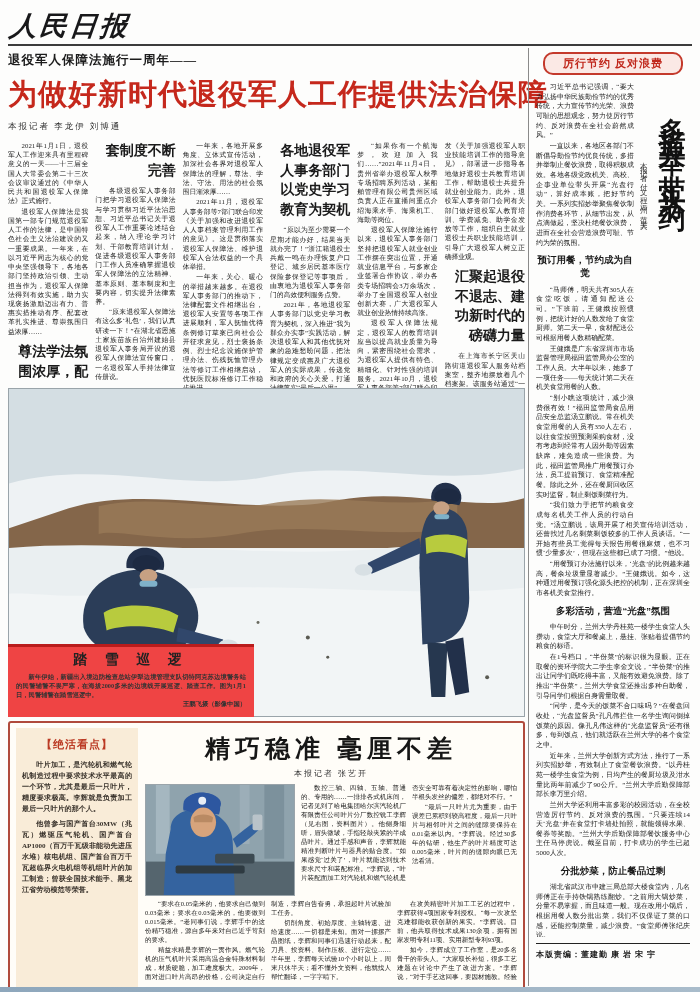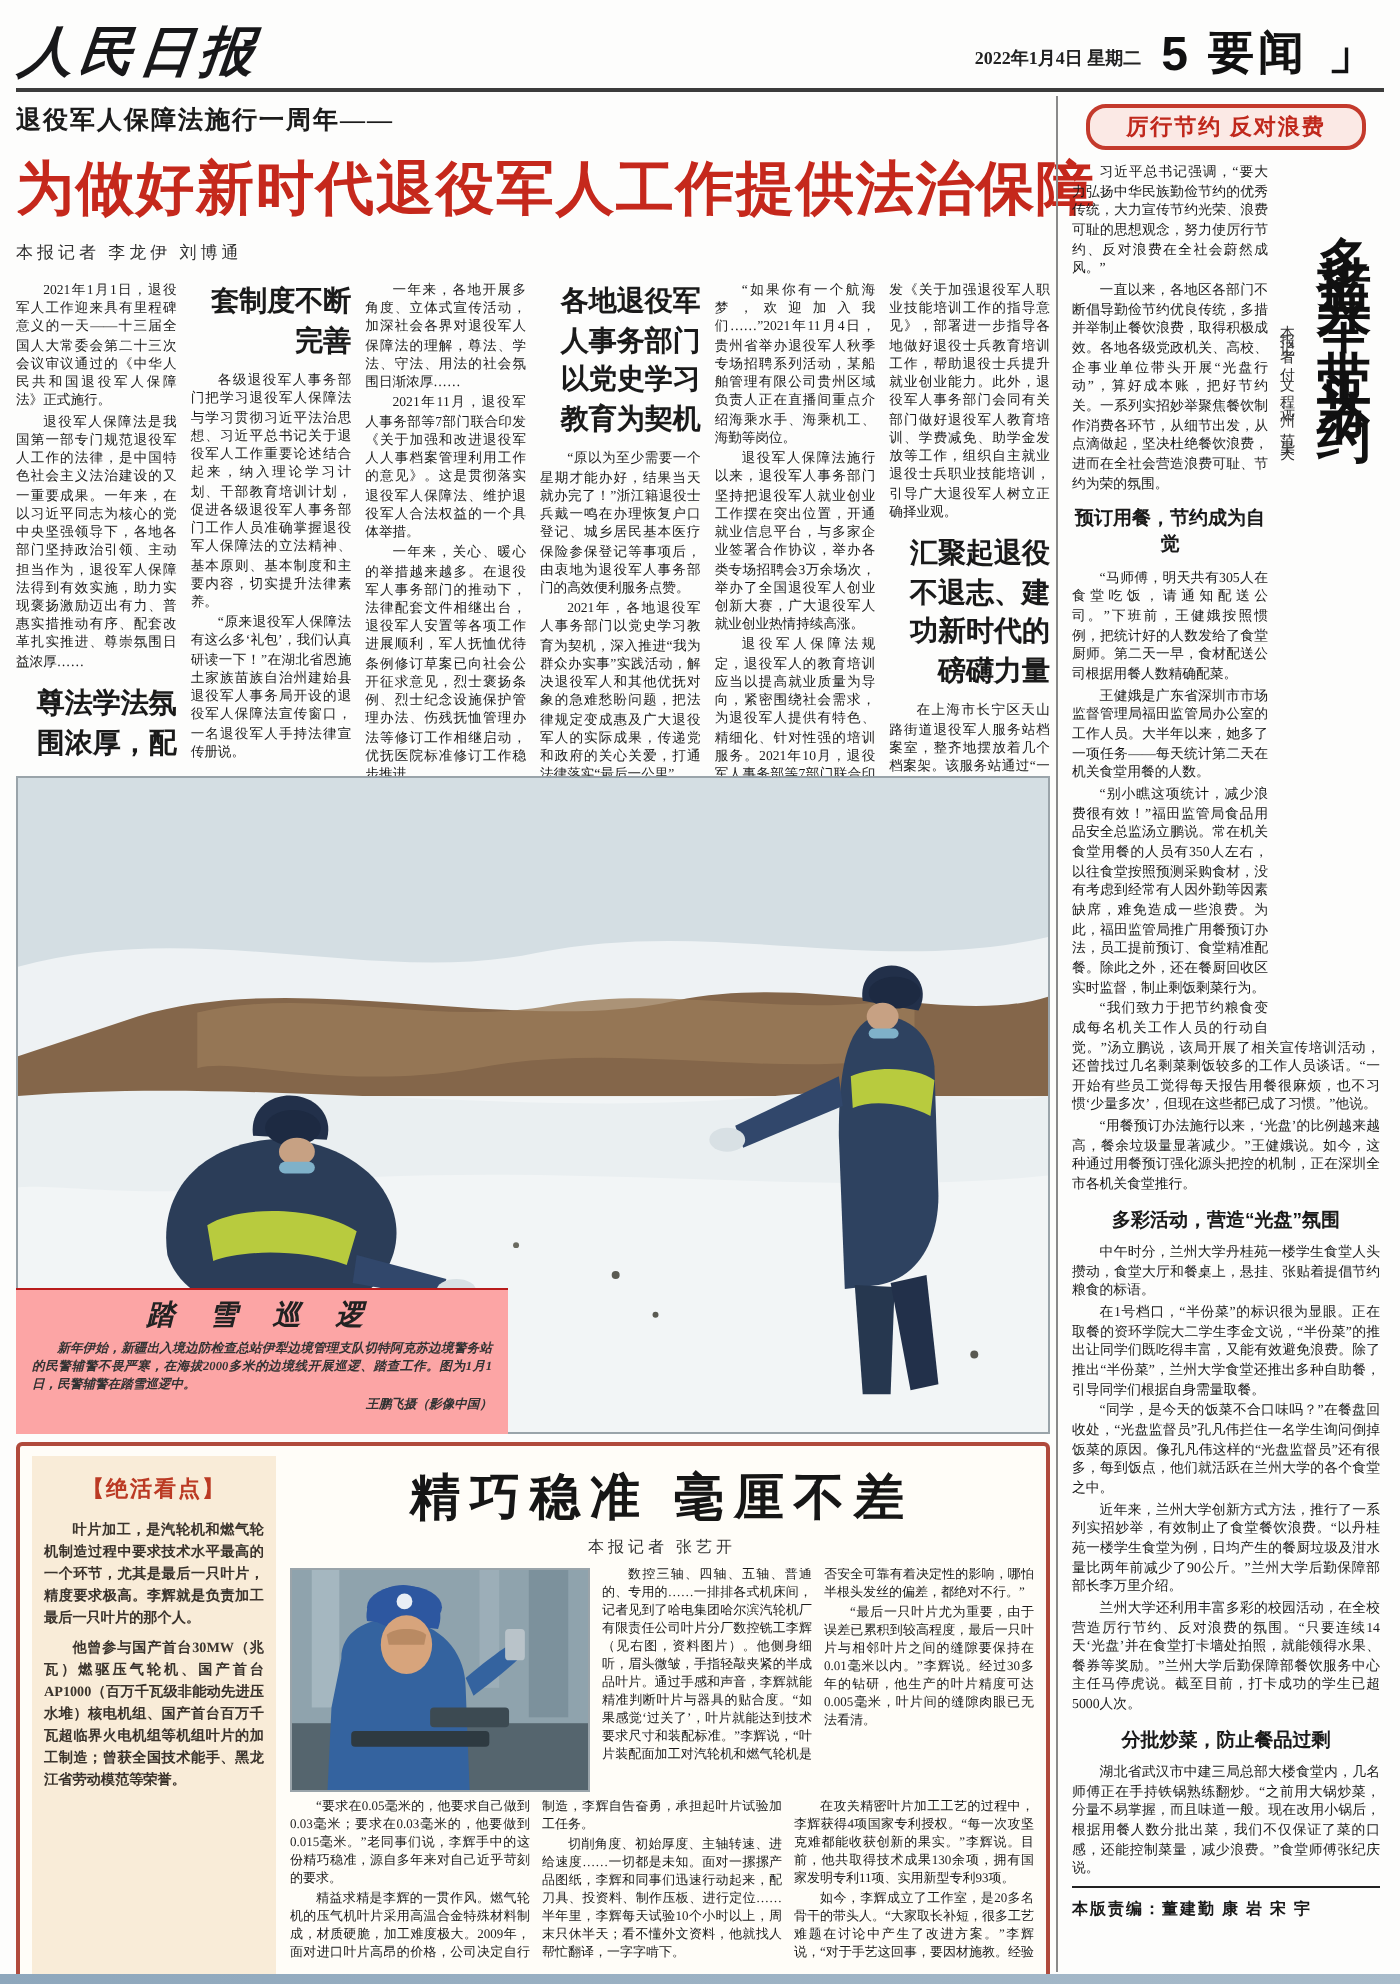--- a/index.html
+++ b/index.html
@@ -72,12 +72,6 @@
 
   <div class="header">
     <div class="masthead">人民日报</div>
-    <div class="header-right">
-      <span class="pub-date">2022年1月4日 星期二</span>
-      <span class="page-no">5</span>
-      <span class="section-name">要闻</span>
-      <span class="corner-mark">」</span>
-    </div>
   </div>
 
   <div class="main-article">

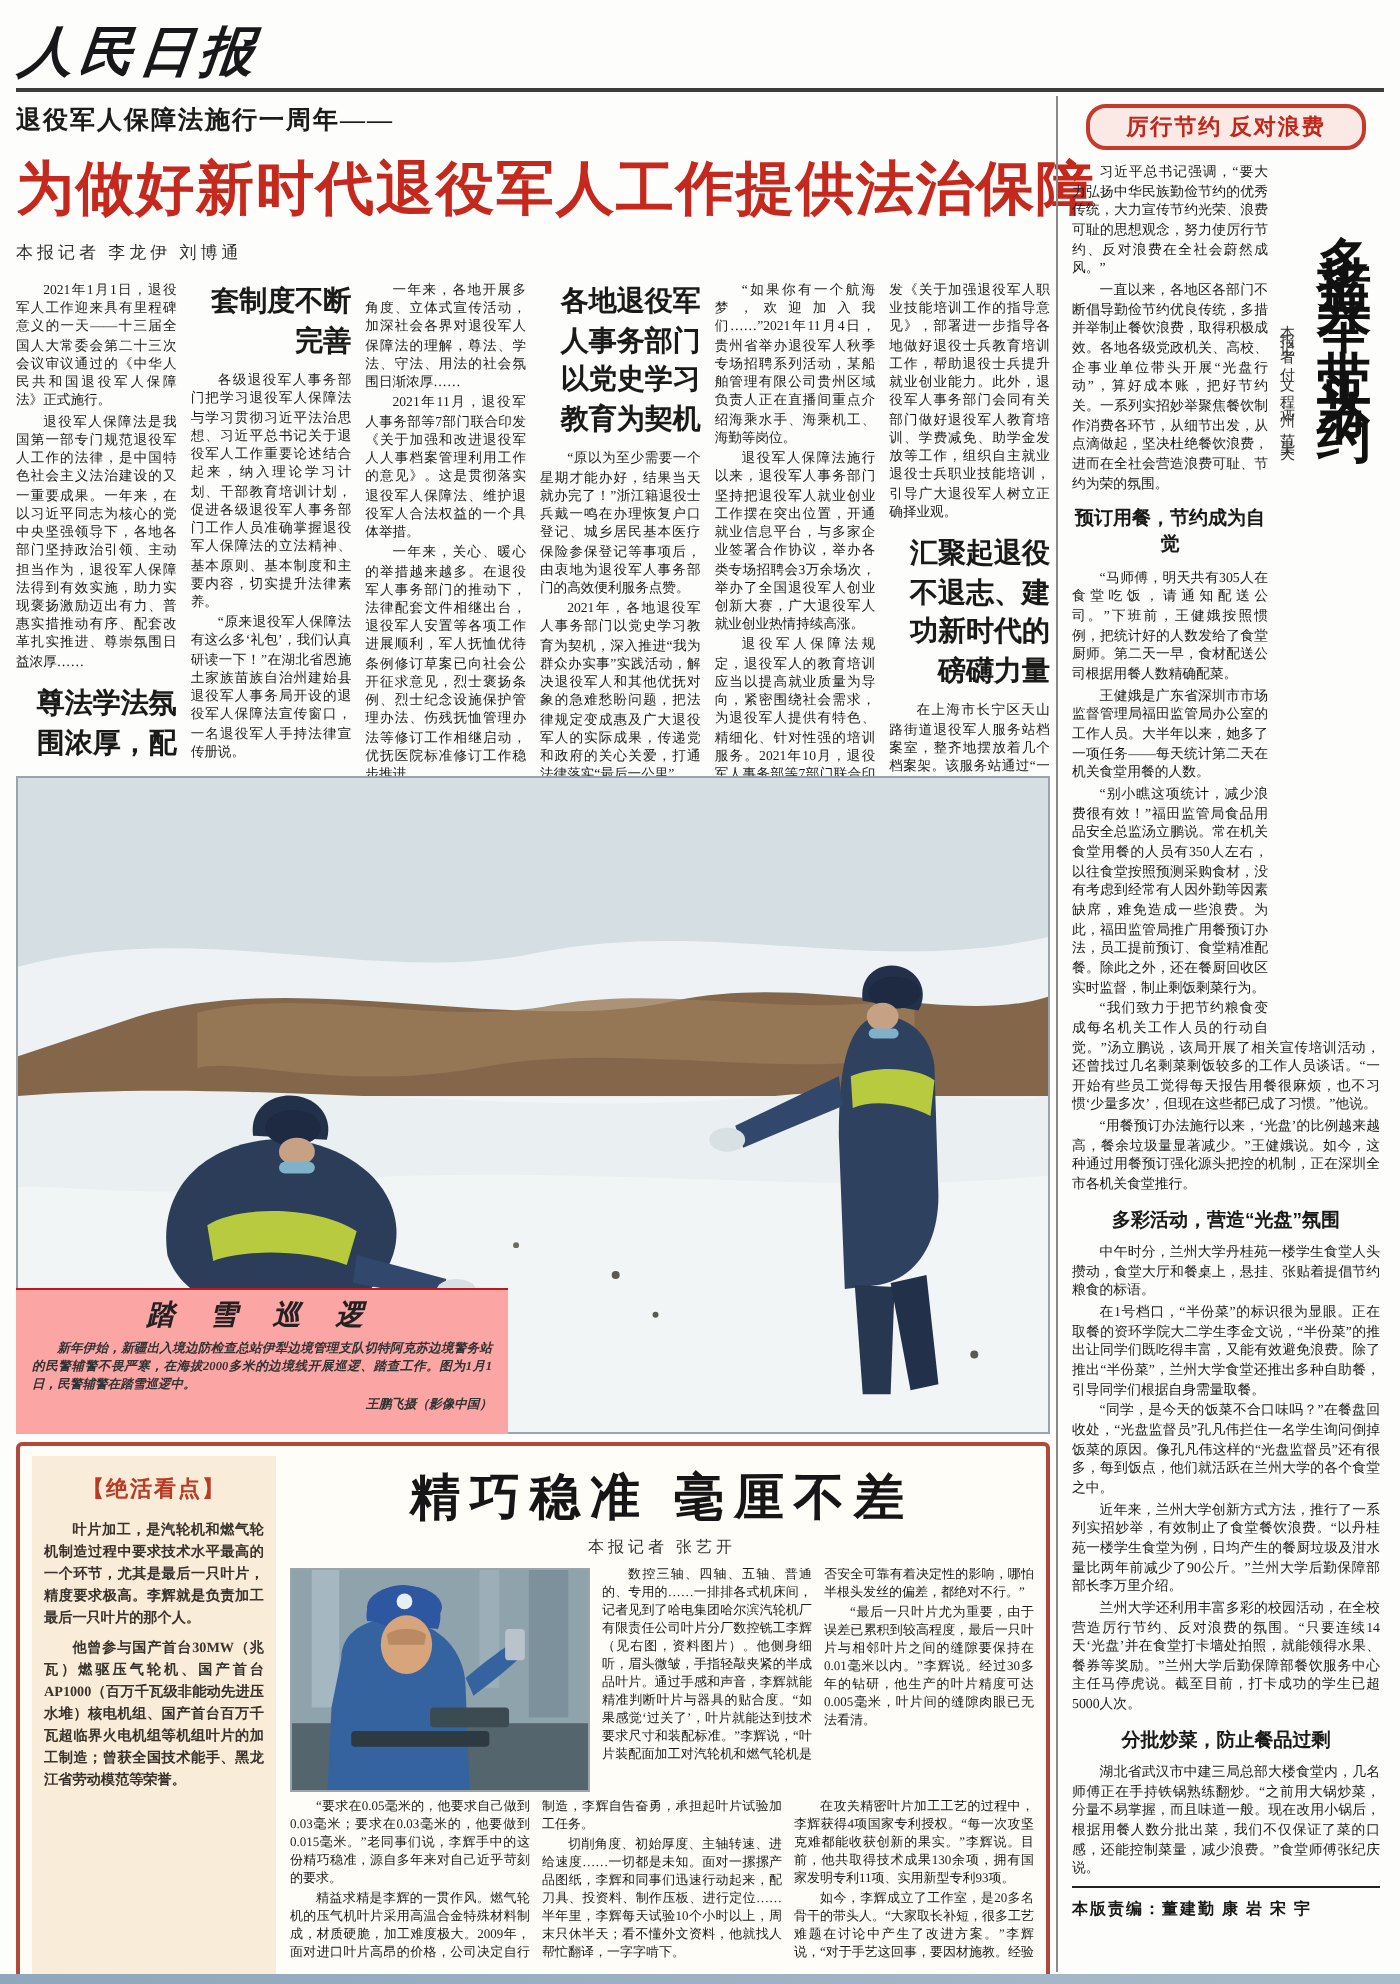--- a/index.html
+++ b/index.html
@@ -35,7 +35,7 @@
 
   
   .sidebar { position:absolute; left:528px; top:48px; width:164px; height:938px; border-left:1px solid #8a8a8a; padding:4px 2px 0 7px; }
-  .badge { width:140px; margin:0 auto; border:2px solid #c43a2c; border-radius:10px; background:#fbe9e5; color:#c0281c; font-family:Liberation Serif, serif; font-weight:bold; font-size:11px; letter-spacing:1px; text-align:center; padding:2px 0; }
+  .badge { width:140px; margin:0 auto; border:2px solid #c43a2c; border-radius:10px; background:#fbe9e5; color:#c0281c; font-family:Liberation Sans, sans-serif; font-weight:bold; font-size:11px; letter-spacing:1px; text-align:center; padding:2px 0; }
   .sb-body { margin-top:7px; font-size:6.9px; line-height:1.4; text-align:justify; height:855px; overflow:hidden; }
   .v-block { float:right; width:56px; height:428px; display:flex; flex-direction:row-reverse; justify-content:flex-start; align-items:flex-start; padding:14px 0 0 4px; }
   .v-title { writing-mode:vertical-rl; font-family:"Liberation Sans","DejaVu Sans",sans-serif; font-size:27px; font-weight:bold; letter-spacing:10px; color:#111; }

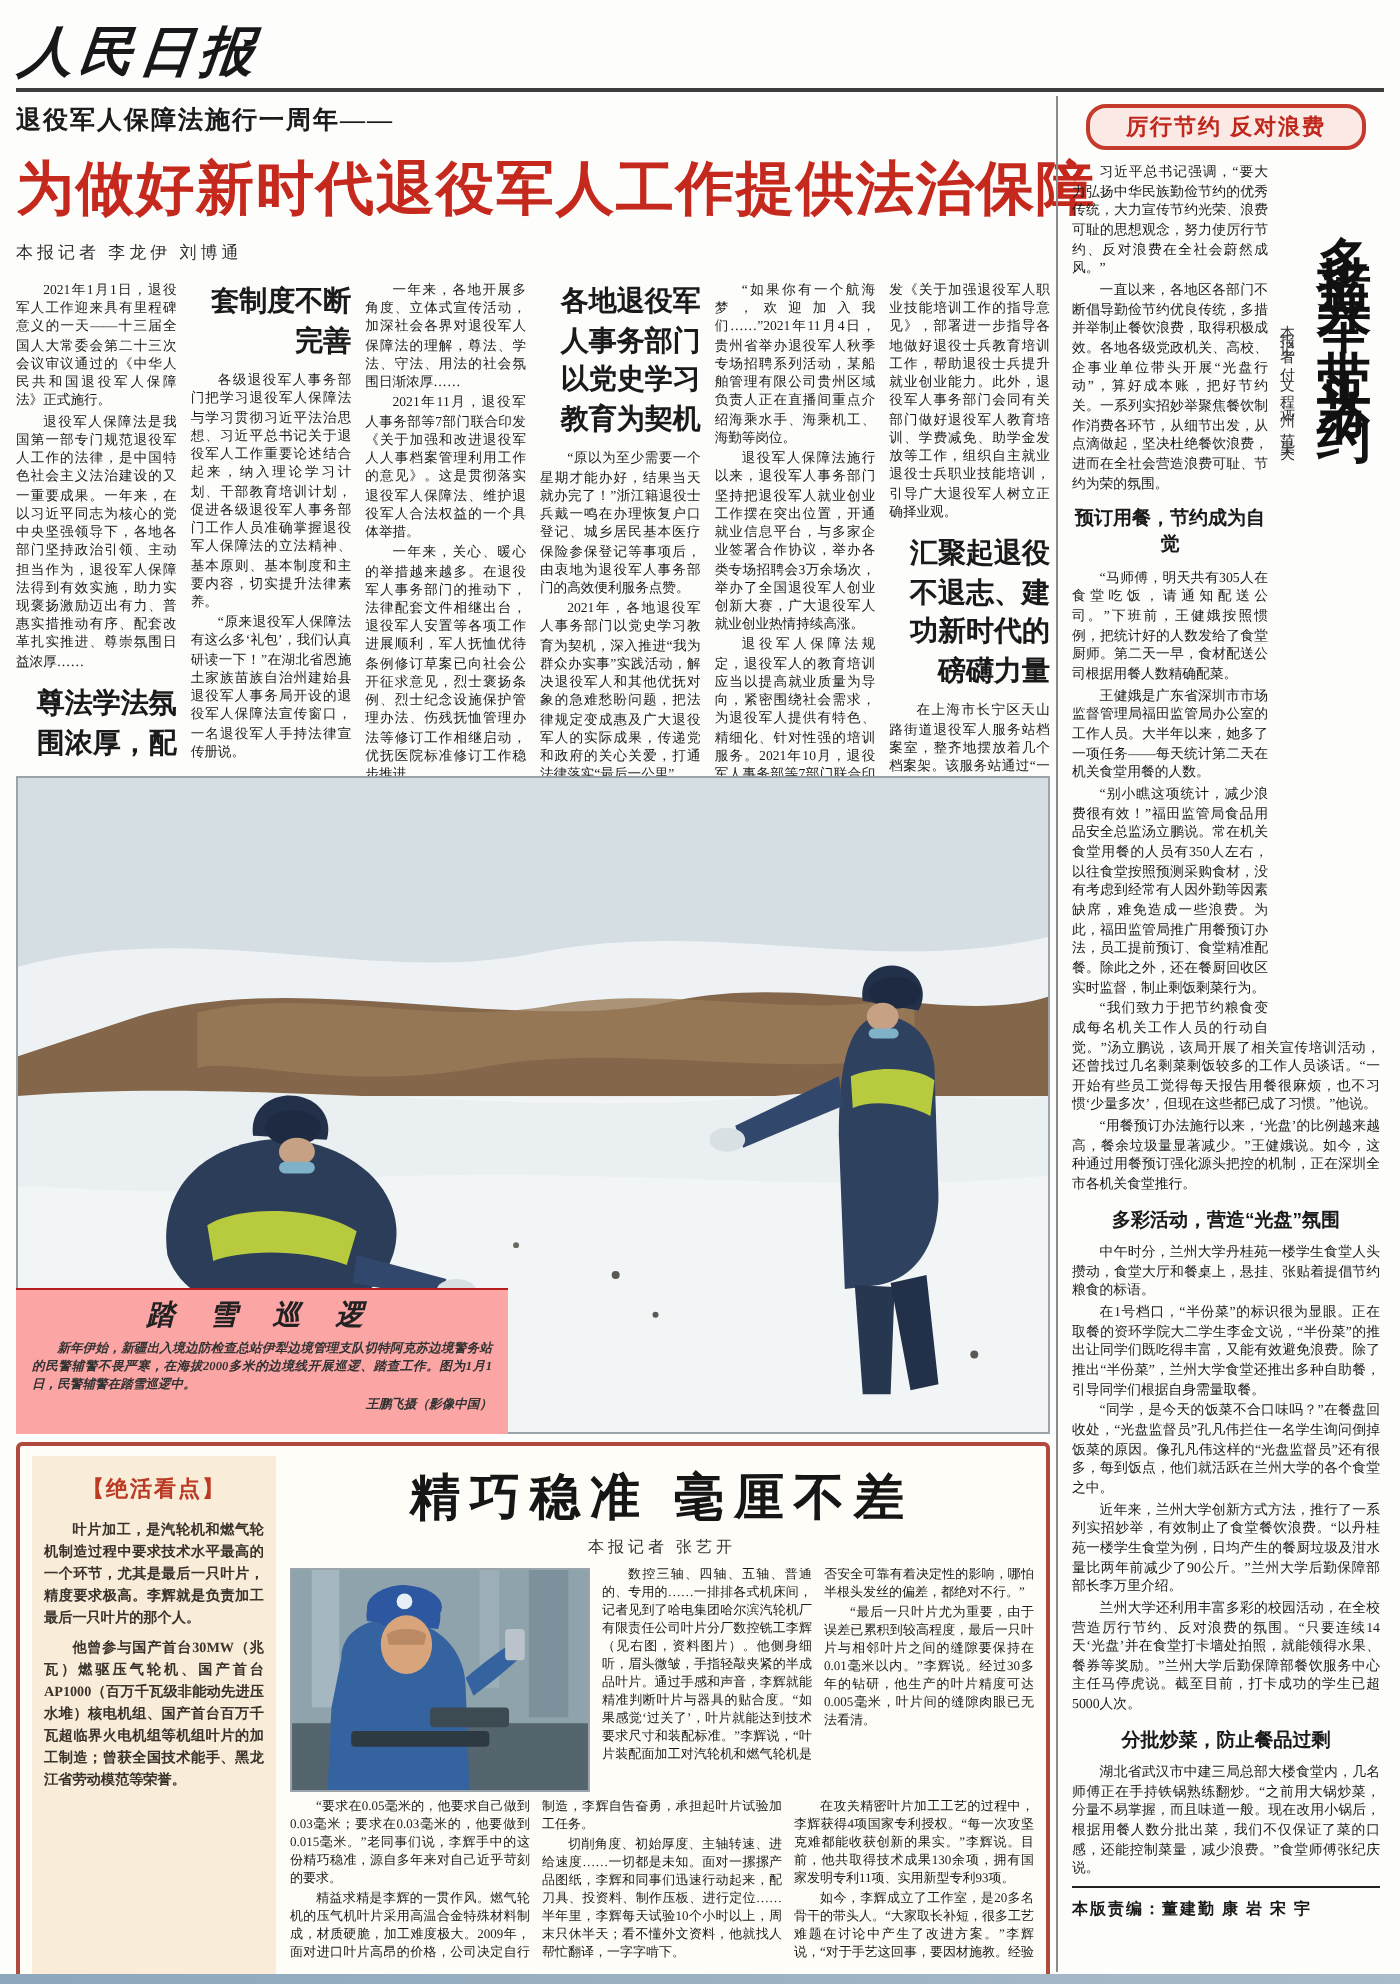--- a/index.html
+++ b/index.html
@@ -28,7 +28,7 @@
   
   .photo-wrap { position:absolute; left:8px; top:388px; width:517px; height:329px; border:1px solid #9aa4aa; overflow:hidden; }
   .photo-wrap svg { display:block; width:100%; height:100%; }
-  .caption-box { position:absolute; left:8px; top:644px; width:246px; height:73px; background:#fca5a5; padding:4px 8px 2px 8px; border-top:1px solid #b91c1c;font-style:italic; }
+  .caption-box { position:absolute; left:8px; top:644px; width:246px; height:73px; background:#ef4444; padding:4px 8px 2px 8px; border-top:3px solid #b91c1c; }
   .caption-title { text-align:center; font-size:14px; font-weight:bold; letter-spacing:7px; color:#222; margin-bottom:3px; }
   .caption-text { font-size:6.3px; line-height:1.45; text-align:justify; font-weight:bold; color:#333; text-indent:2em; }
   .caption-credit { font-size:6.3px; font-weight:bold; color:#333; text-align:right; margin-top:1px; }

